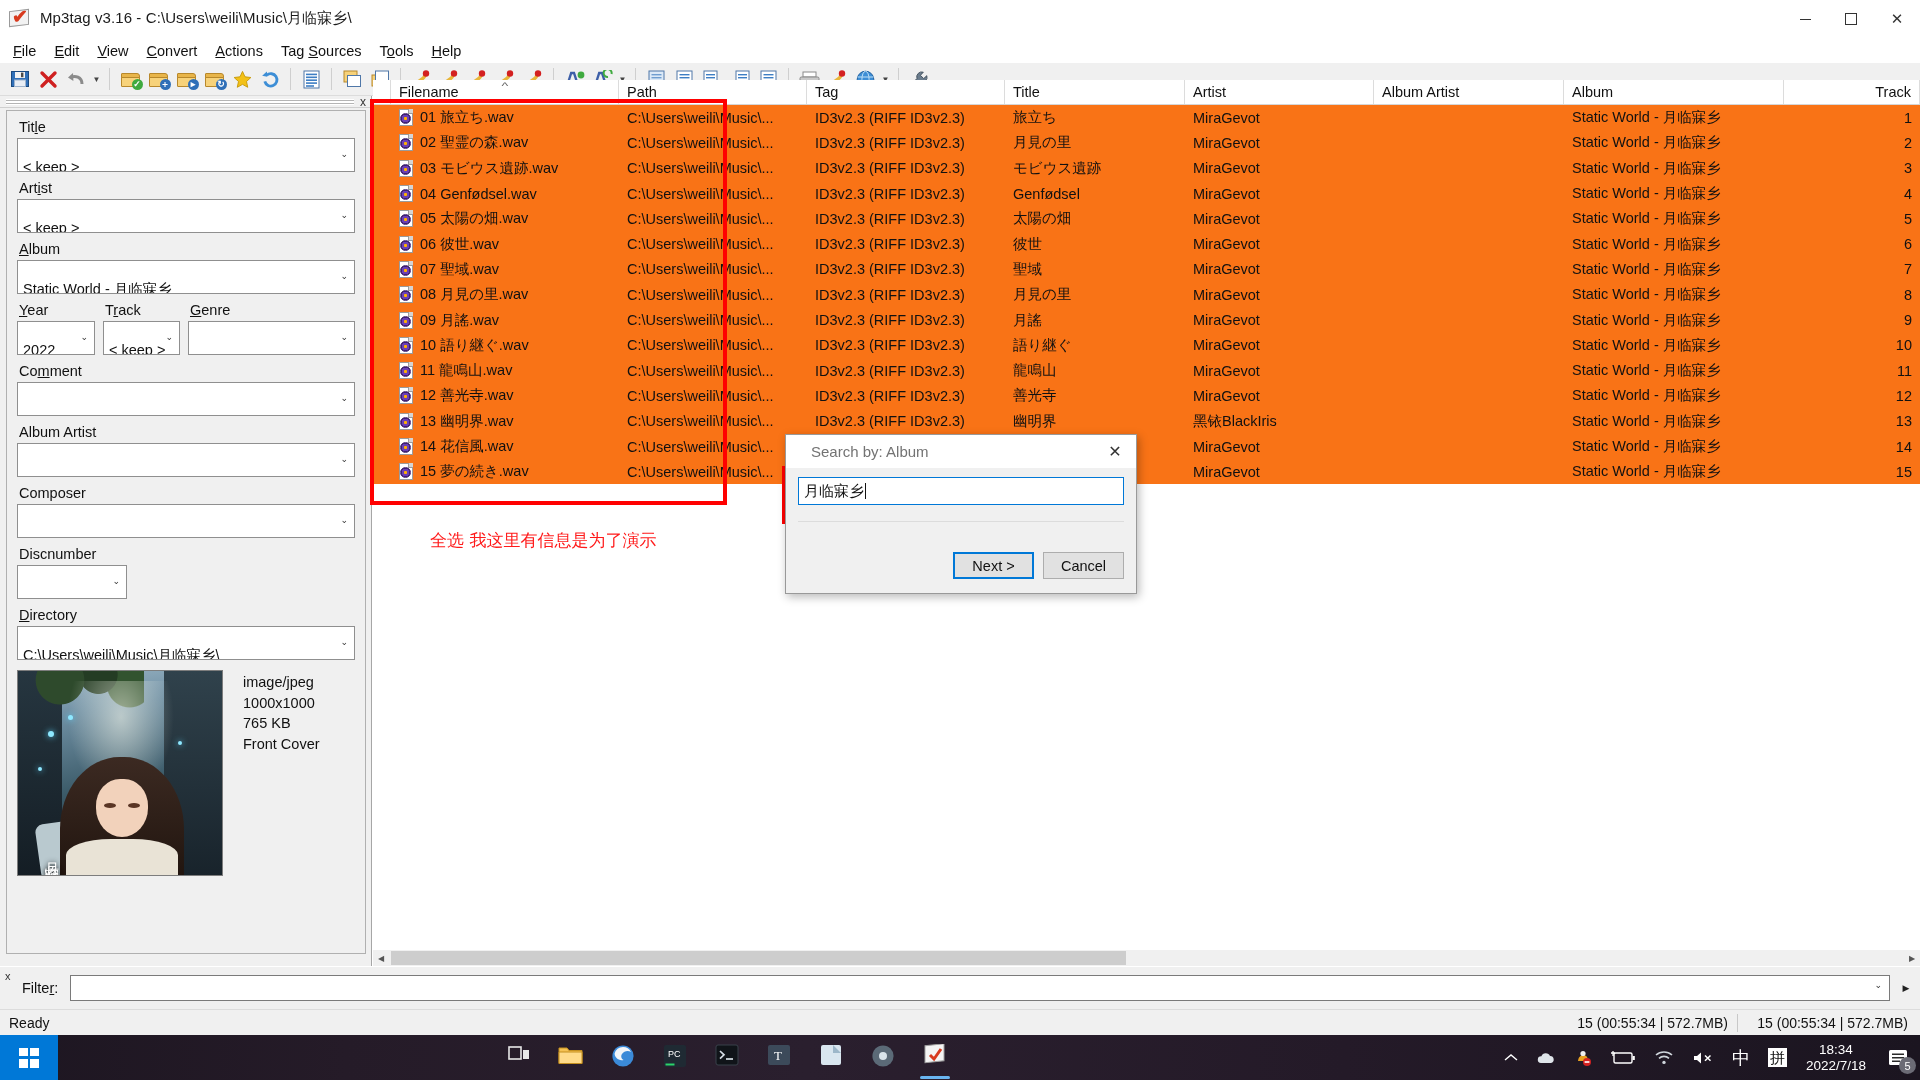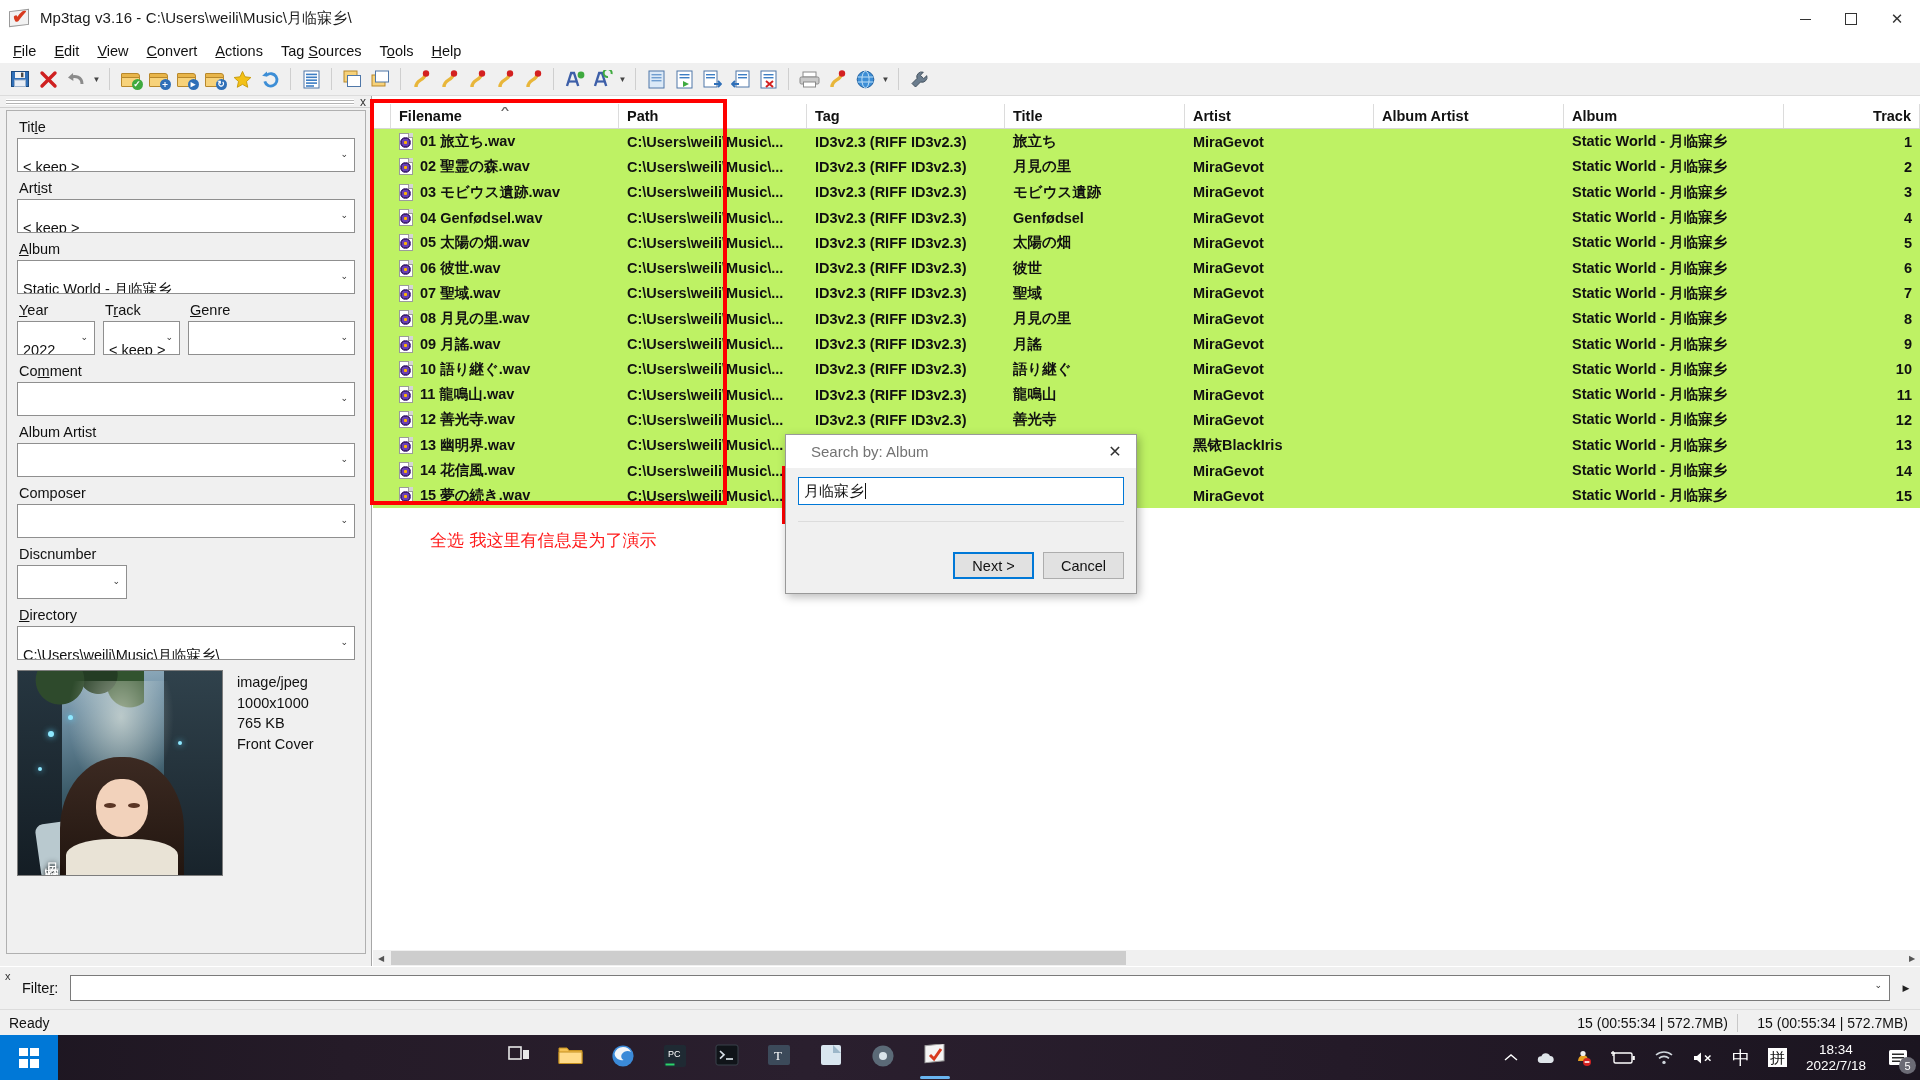--- a/index.html
+++ b/index.html
@@ -110,7 +110,7 @@
   .cov-meta { font-size:14.5px; color:#111; line-height:20.5px; padding-top:2px; }
 
   
-  .listarea { position:absolute; left:373px; top:104px; width:1547px; height:878px; background:#ffffff;font-weight:bold; }
+  .listarea { position:absolute; left:373px; top:80px; width:1547px; height:878px; background:#ffffff; }
   .lv-header { display:flex; height:25px; background:#ffffff; border-bottom:1px solid #d6d6d6; }
   .lv-header .hc {
     font-size:14.5px; color:#111; display:flex; align-items:center; padding:0 8px;

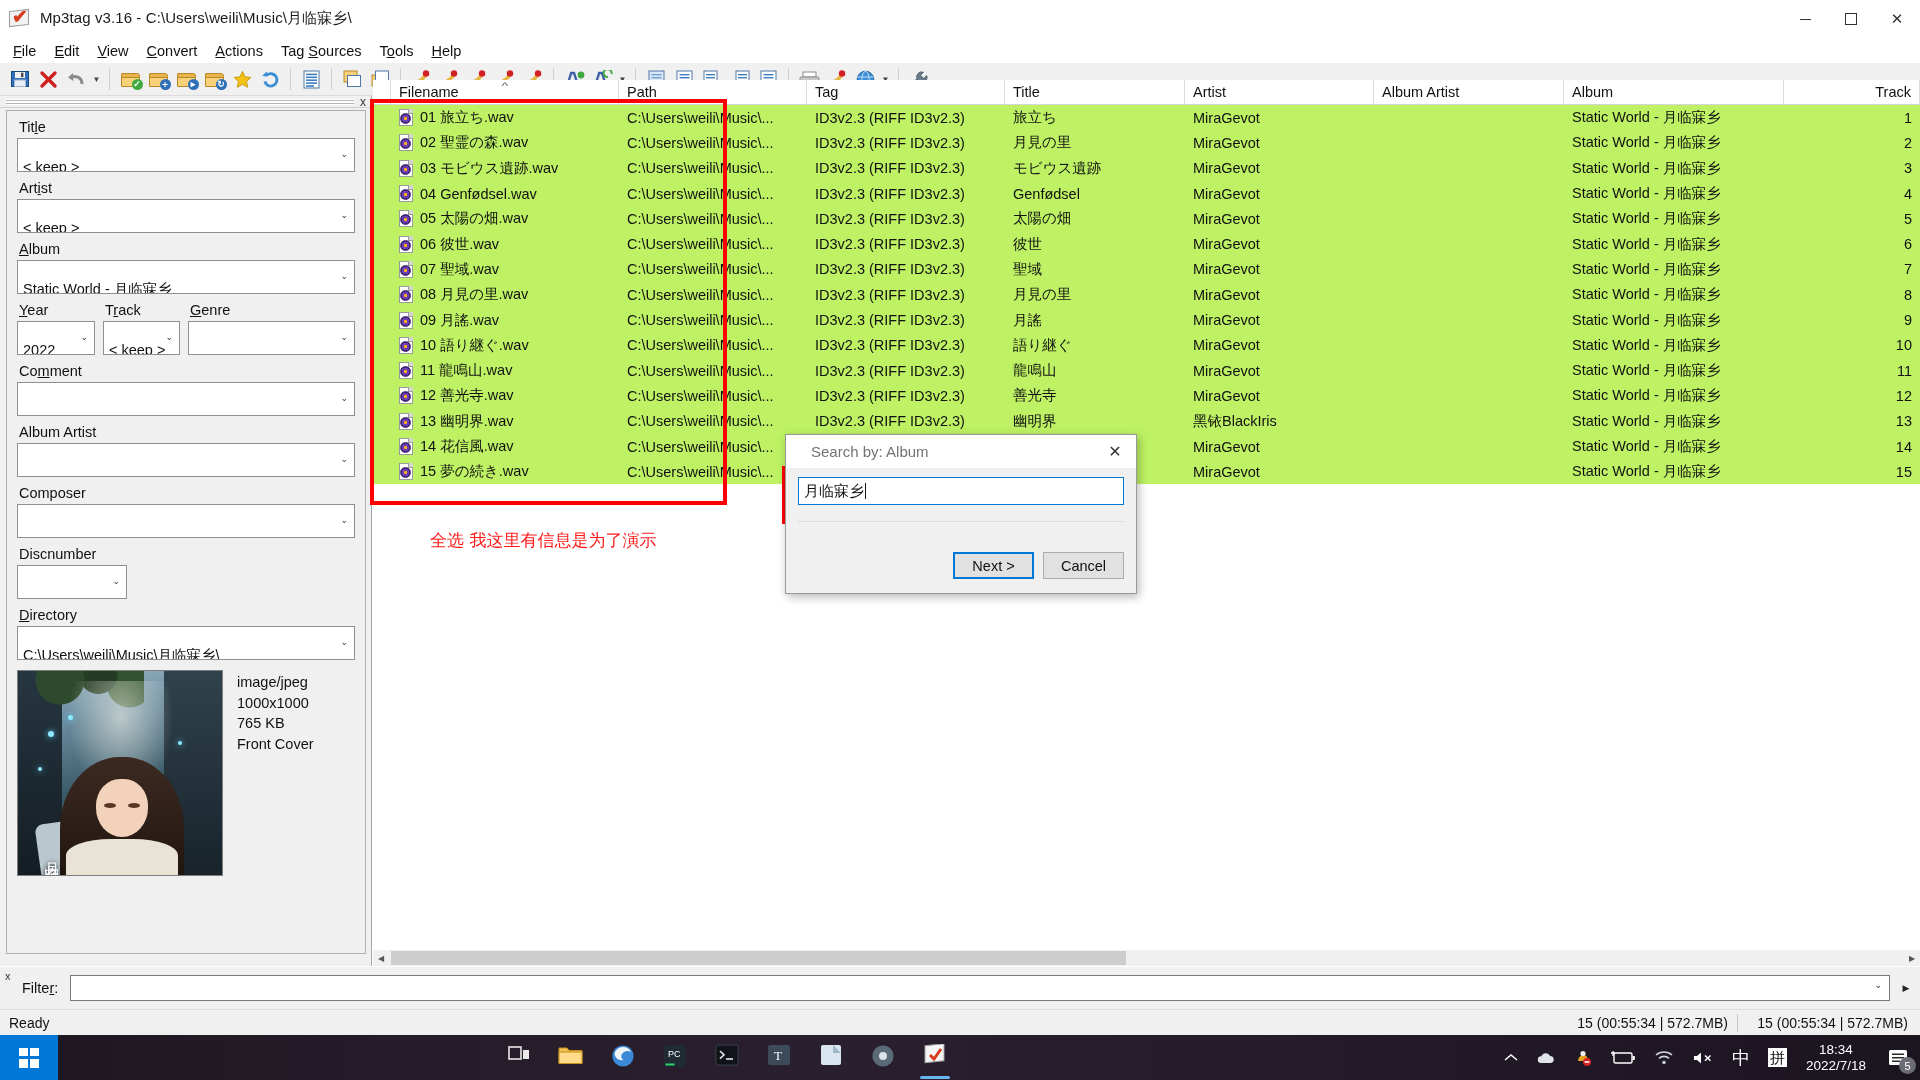--- a/index.html
+++ b/index.html
@@ -119,7 +119,7 @@
   .lv-header .hc.num { justify-content:flex-end; }
   .lv-header .hc .sortarrow { position:absolute; left:50%; top:1px; font-size:9px; color:#666; transform:translateX(-50%) scaleX(1.6); }
   .lv-body { height:853px; position:relative; overflow:hidden; }
-  .lv-row { display:flex; height:25.3px; align-items:center; background:#bef264; }
+  .lv-row { display:flex; height:25.3px; align-items:center; background:#f97316; }
   .lv-row .c {
     font-size:14.5px; color:#111; padding:0 8px; white-space:nowrap; overflow:hidden;
     display:flex; align-items:center; height:25.3px;

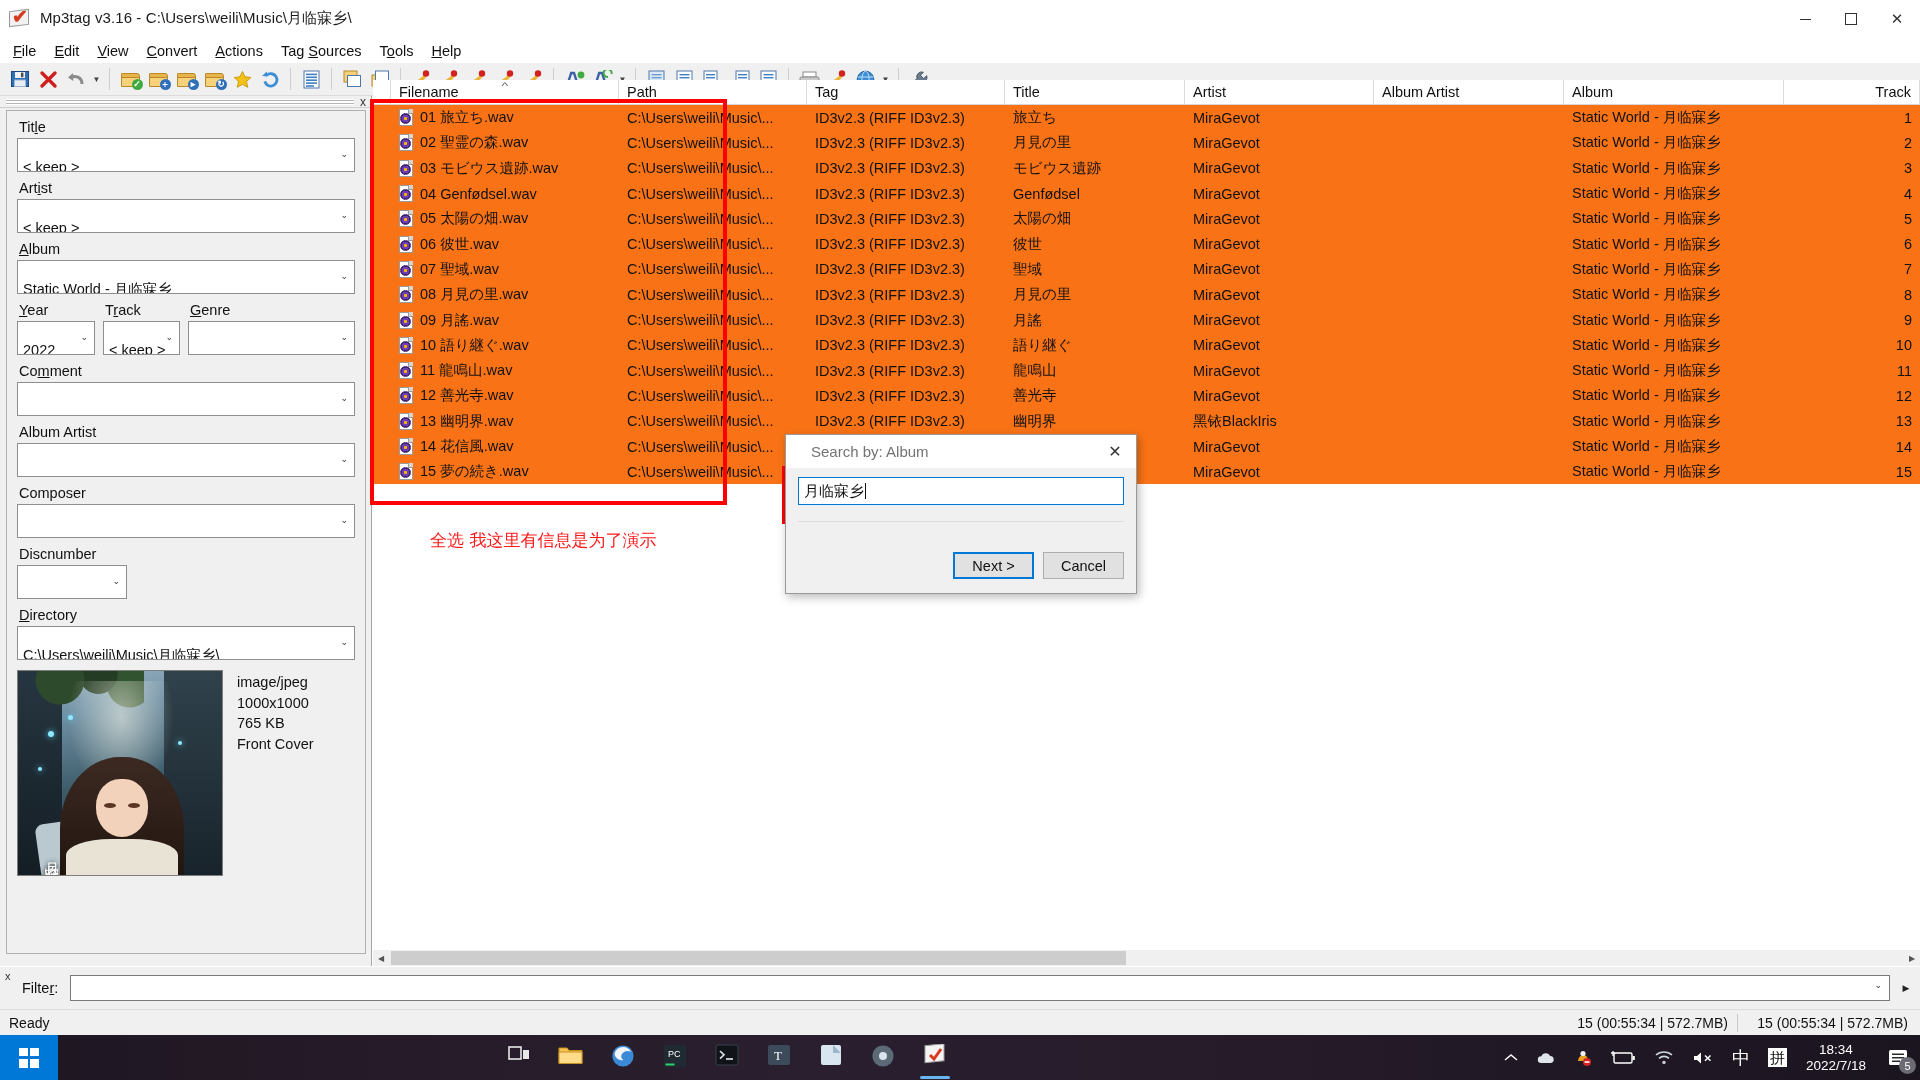--- a/index.html
+++ b/index.html
@@ -88,7 +88,7 @@
   .combo .arr { position:absolute; right:6px; top:50%; transform:translateY(-55%); font-size:9px; color:#333; }
   .rowtrio { display:flex; gap:8px; }
   .rowtrio .cell { display:flex; flex-direction:column; }
-  .cov-wrap { display:flex; gap:14px; margin-top:10px; }
+  .cov-wrap { display:flex; gap:20px; margin-top:10px; }
   .cover {
     width:206px; height:206px; position:relative; overflow:hidden;
     border:1px solid #7d7d7d; background:#1a2330;

